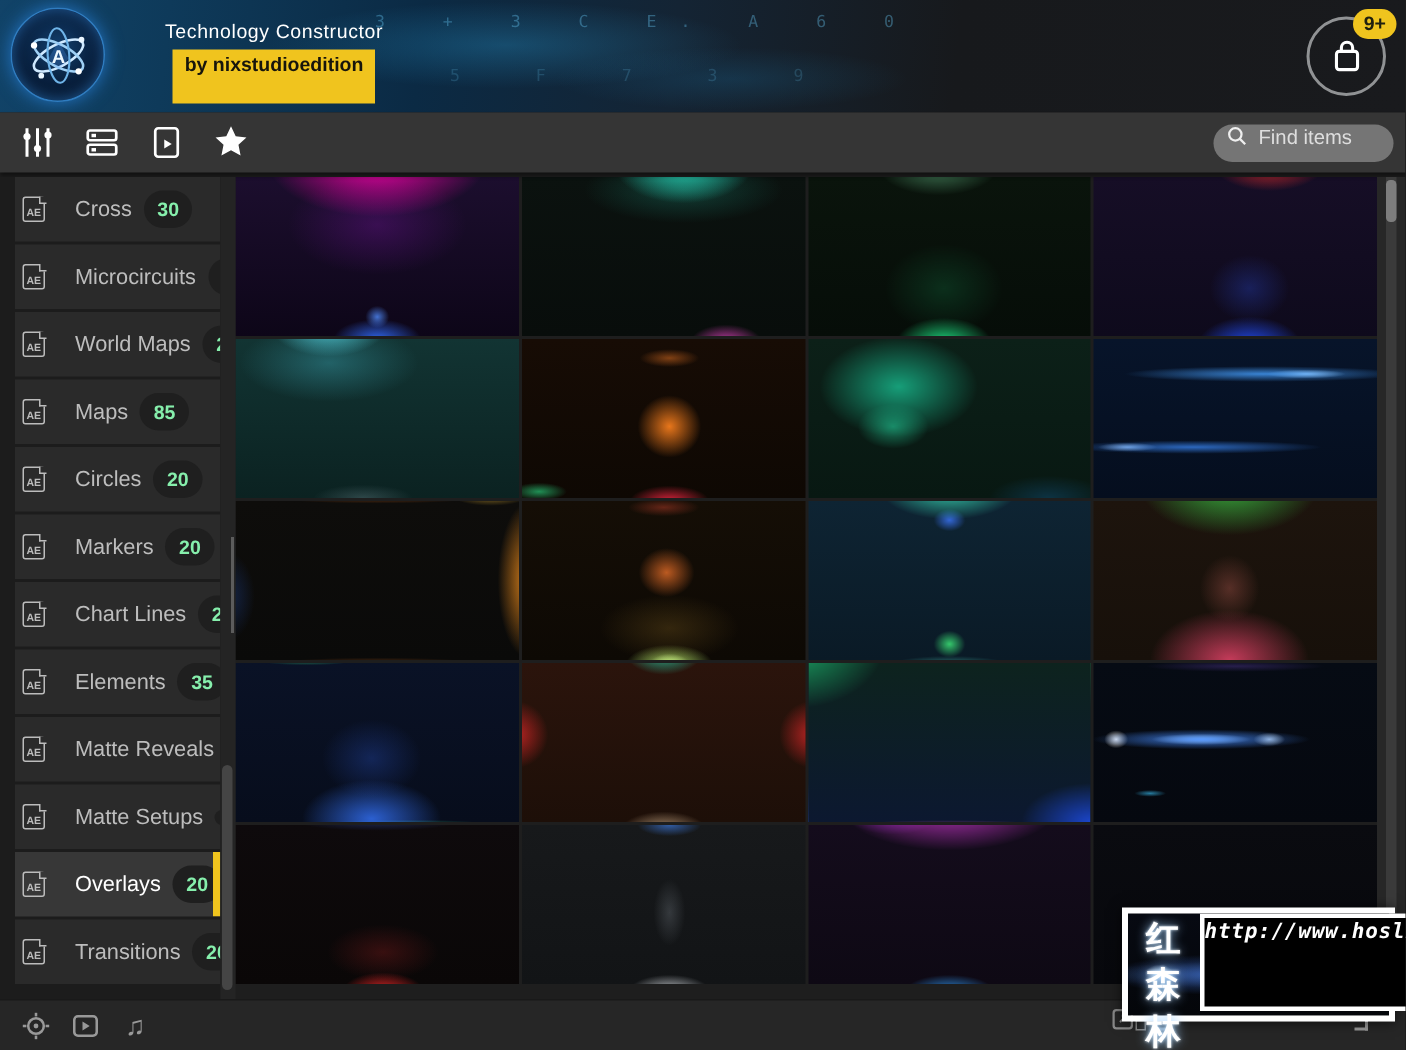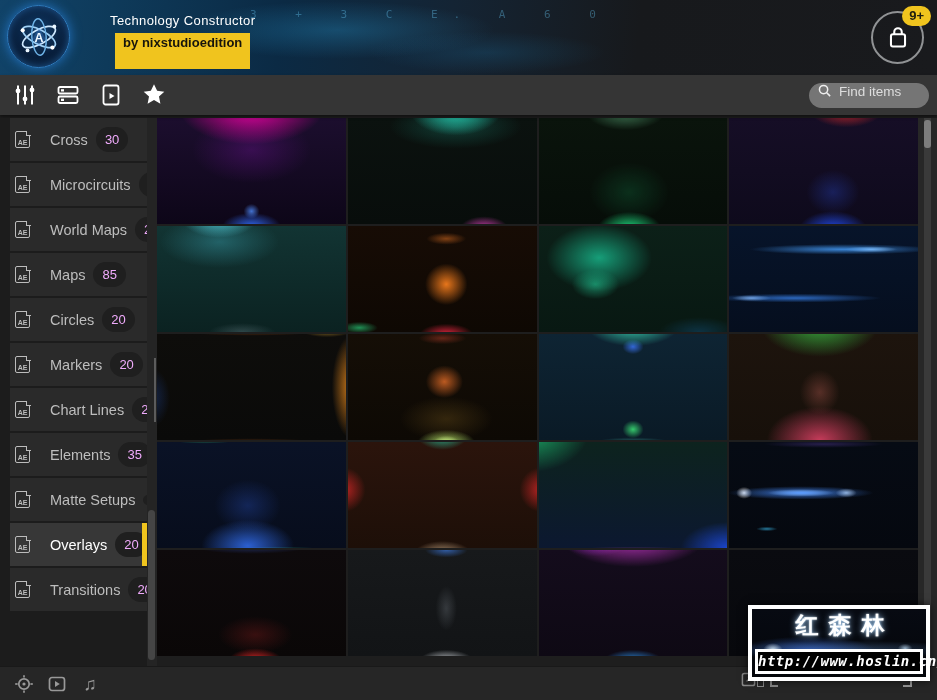--- a/index.html
+++ b/index.html
@@ -160,6 +160,7 @@
 
   <header>
     <div class="hdr-glyphs">3 + 3 C E. A 6 0</div>
+    <div class="hdr-glyphs line2">5 F 7 3 9</div>
     <div class="logo">
       <svg width="46" height="46" viewBox="0 0 48 48">
         <ellipse cx="24" cy="24" rx="19" ry="7.5" fill="none" stroke="#cfe9ff" stroke-width="1.8" transform="rotate(-28 24 24)"></ellipse>

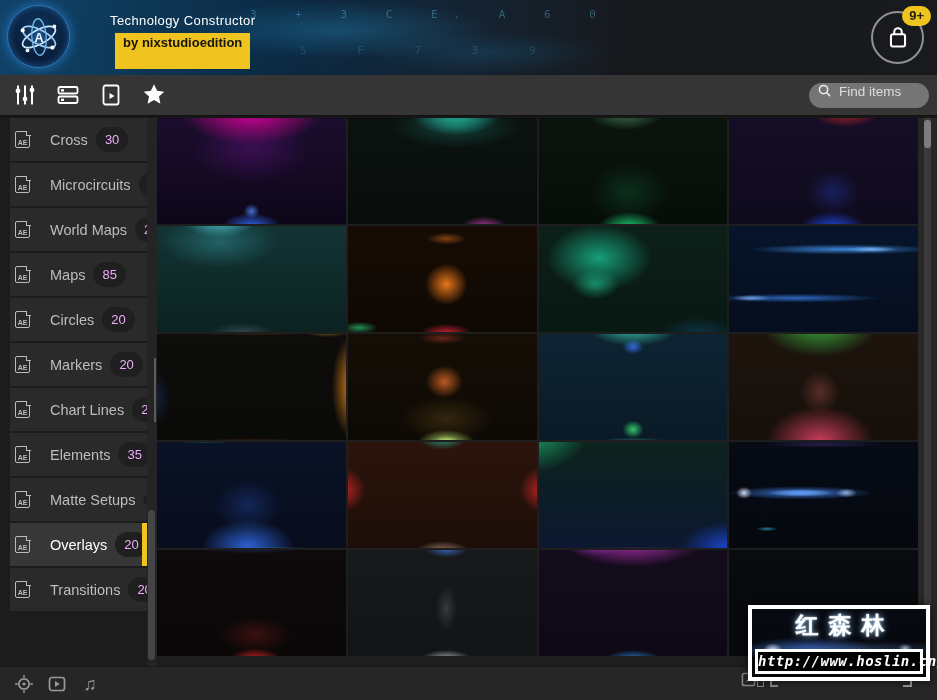--- a/index.html
+++ b/index.html
@@ -92,7 +92,7 @@
   .sb-item.active .ae::after { background:#373737; }
   .sb-label { flex-shrink:0;margin-left:12px; }
   .sb-badge {
-    flex-shrink:0; background:#1f1f1f; color:#f0abfc; font-size:13px; font-weight:normal;
+    flex-shrink:0; background:#1f1f1f; color:#86efac; font-size:13px; font-weight:bold;
     border-radius:13px; padding:5px 9px; min-width:12px; text-align:center;
   }
   .sb-active-bar { position:absolute; right:0; top:0; width:5px; height:100%; background:#f0c41e; }

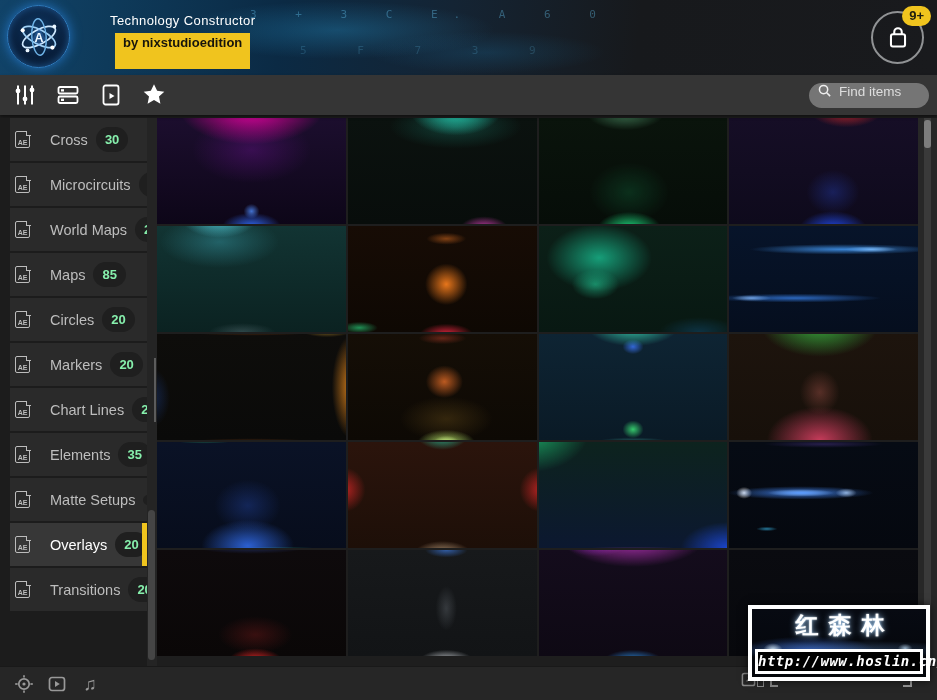--- a/index.html
+++ b/index.html
@@ -267,6 +267,11 @@
           <span class="ae">AE</span>
           <span class="sb-label">Elements</span>
           <span class="sb-badge">35</span>
+        </div>
+        <div class="sb-item">
+          <span class="ae">AE</span>
+          <span class="sb-label">Matte Reveals</span>
+          <span class="sb-badge">1</span>
         </div>
         <div class="sb-item">
           <span class="ae">AE</span>

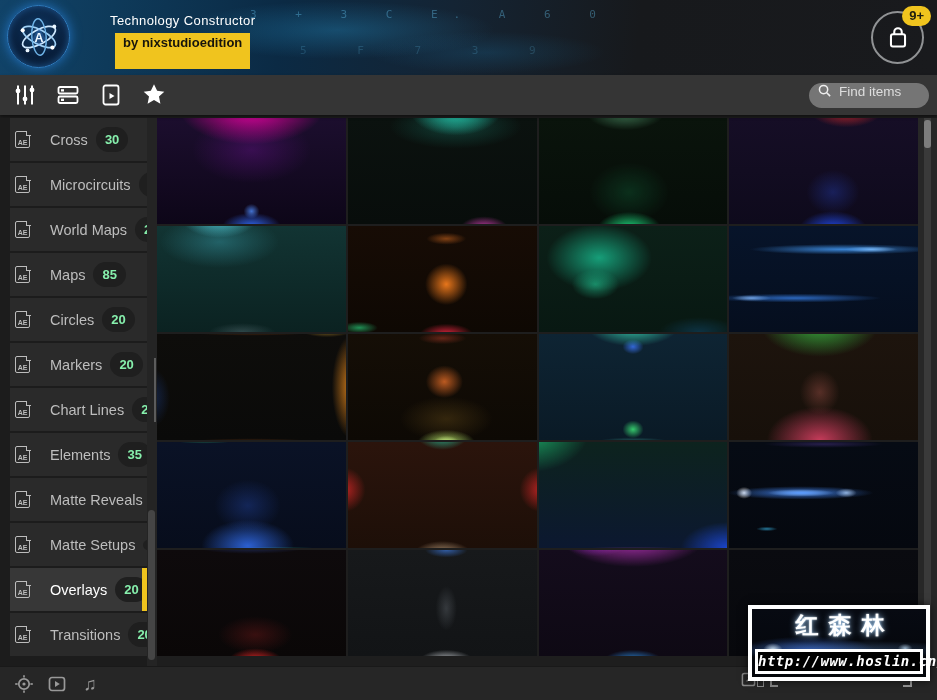--- a/index.html
+++ b/index.html
@@ -140,7 +140,7 @@
       radial-gradient(ellipse 95% 18% at 55% 60%, rgba(120,180,255,0.3), rgba(0,0,0,0) 75%),
       linear-gradient(180deg, #070a12, #04060a);
     box-shadow:0 0 8px rgba(0,0,0,0.65);
-    display:flex; flex-direction:column; justify-content:space-between;
+    display:flex; flex-direction:row; justify-content:space-between;
   }
   .wm-title {
     margin-top:1px; text-align:center; padding-left:12px; color:#ffffff;

